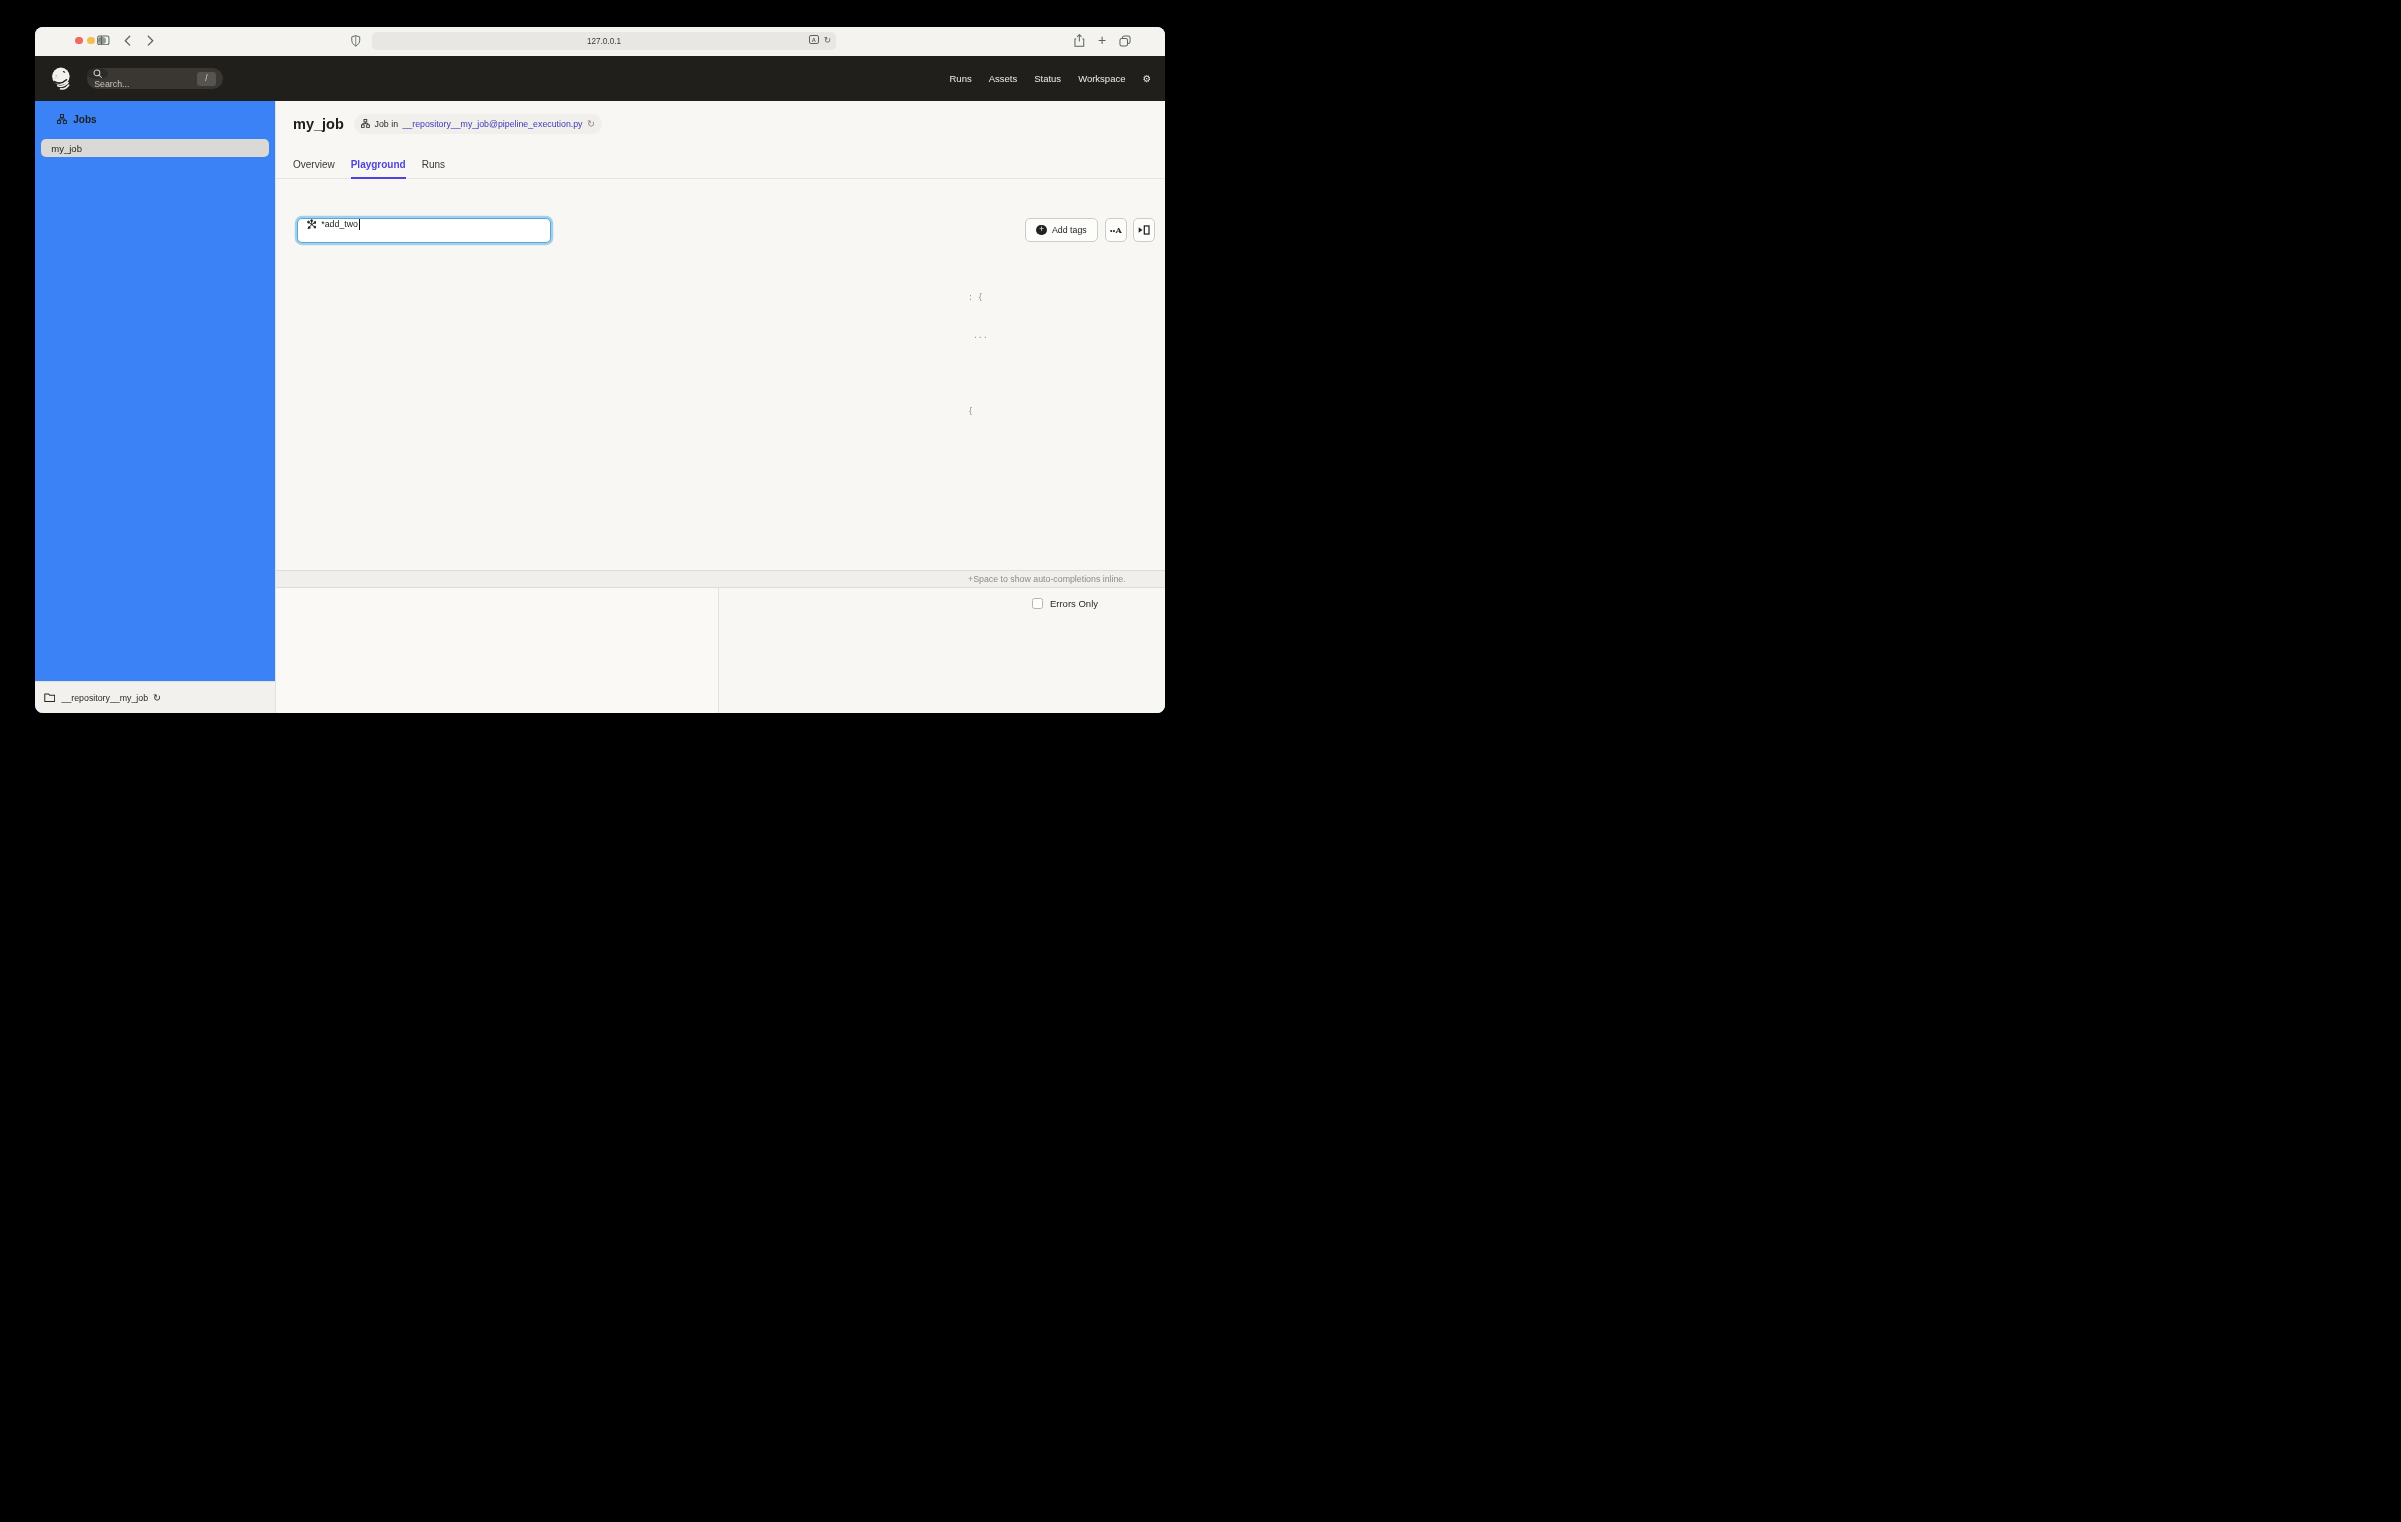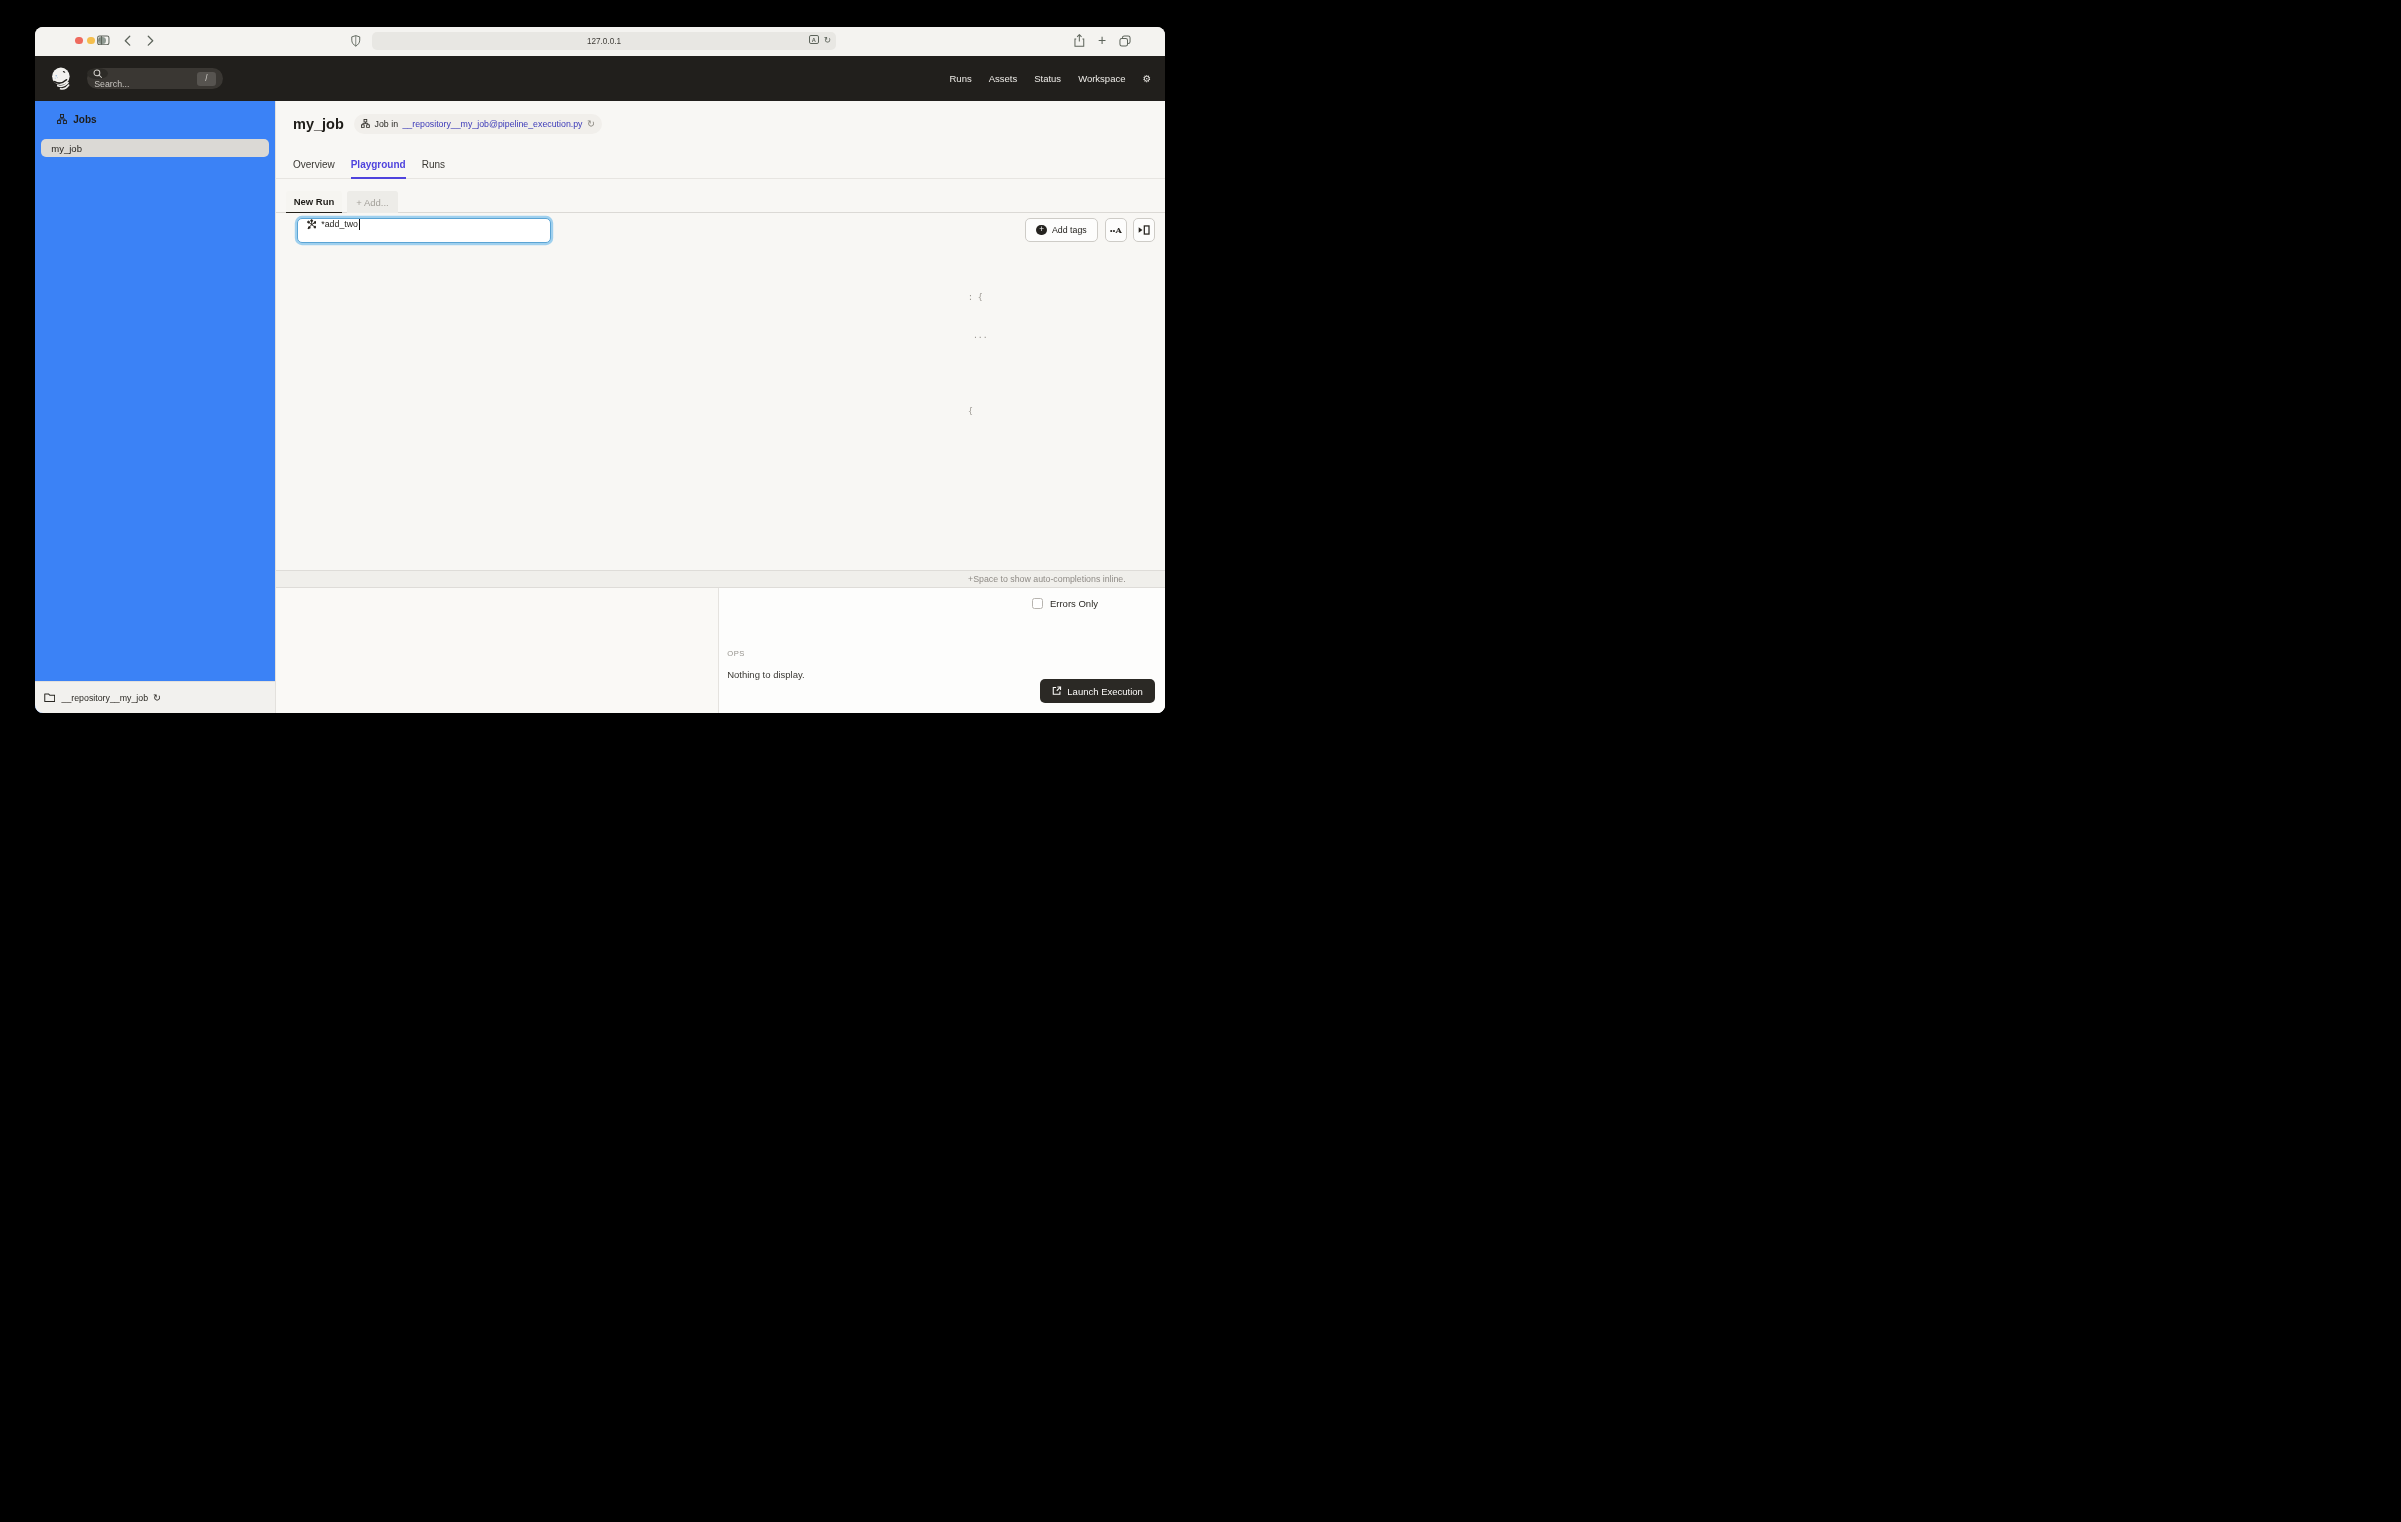--- a/index.html
+++ b/index.html
@@ -273,10 +273,6 @@
       <div class="tab">Runs</div>
     </div>
 
-    <div class="runtabs">
-      <div class="runtab active">New Run</div>
-      <div class="runtab addtab">+ Add...</div>
-    </div>
 
     <div class="opselrow">
       <div class="opsel">

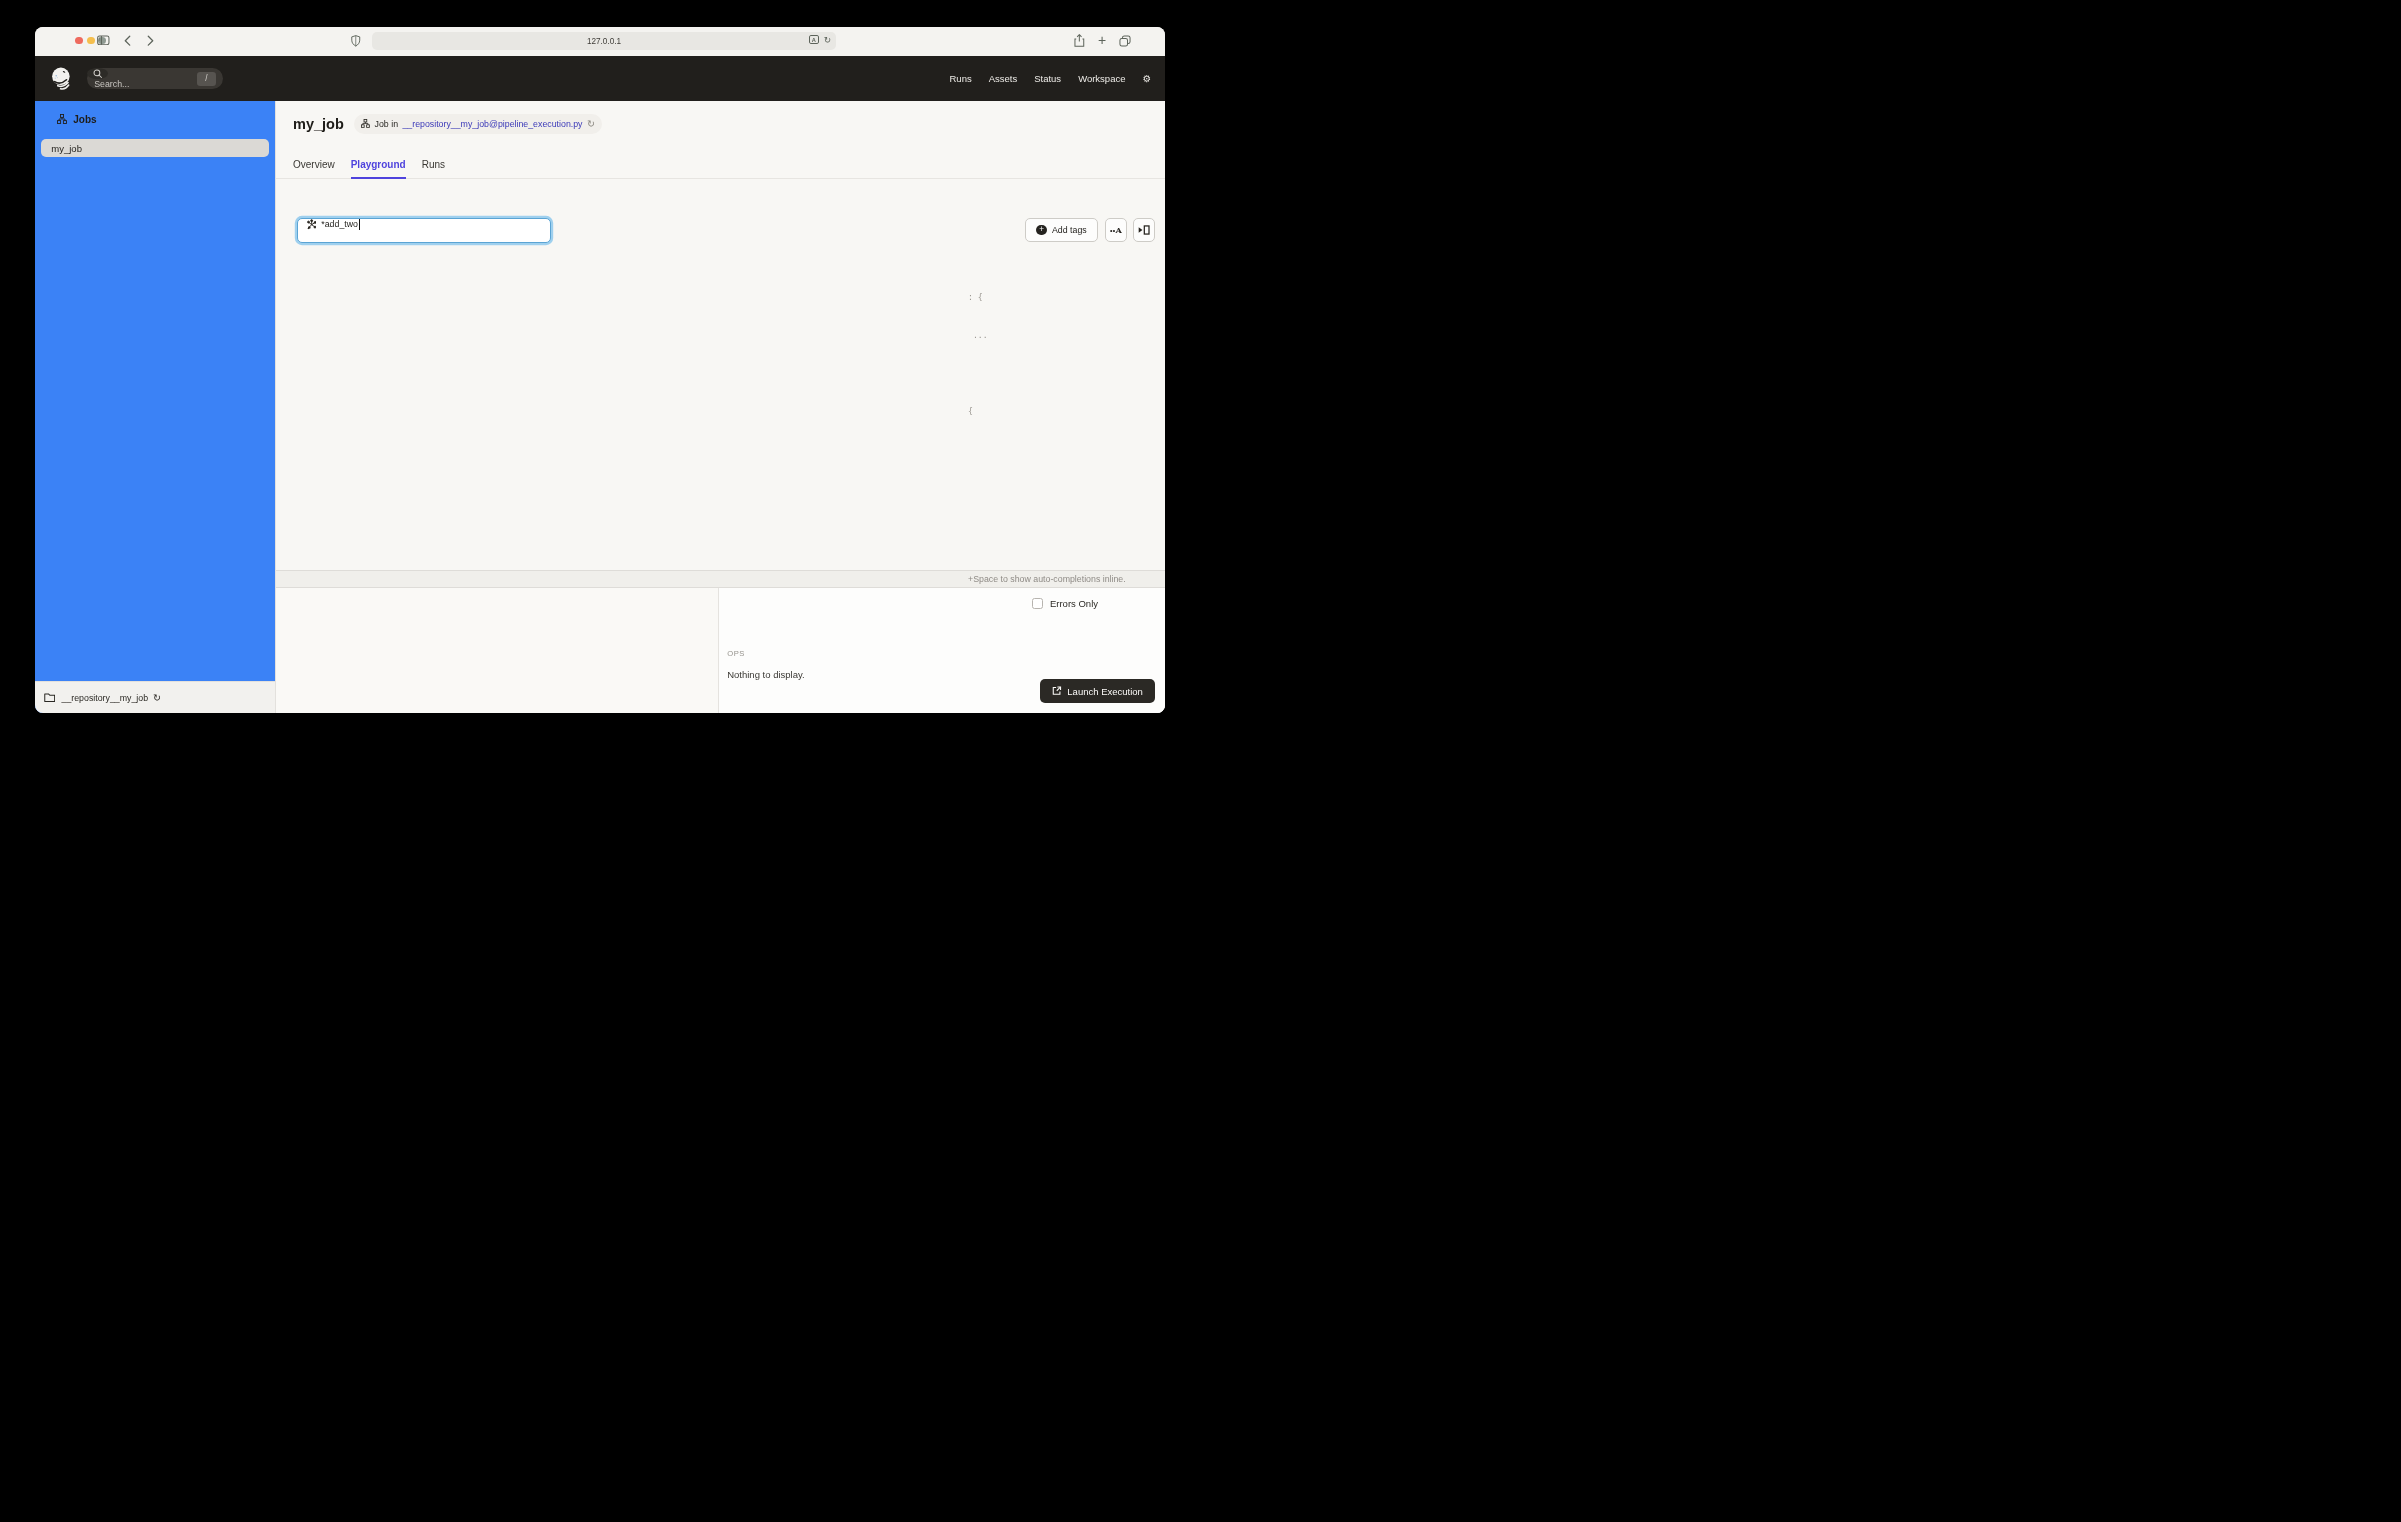--- a/index.html
+++ b/index.html
@@ -340,18 +340,6 @@
     <div class="bottom">
       <div class="lzone"></div>
       <div class="vdiv"></div>
-      <div class="rzone">
-        <div class="ops-title">OPS</div>
-        <div class="ops-empty">Nothing to display.</div>
-        <div class="launch">
-          <svg width="9.5" height="9.5" viewBox="0 0 15 15">
-              <path d="M6.5 2.5 H2 V13 H12.5 V8.5" fill="none" stroke="#fbfaf8" stroke-width="1.7"></path>
-              <path d="M8.5 1.5 H13.5 V6.5" fill="none" stroke="#fbfaf8" stroke-width="1.7"></path>
-              <line x1="13.2" y1="1.8" x2="7.5" y2="7.5" stroke="#fbfaf8" stroke-width="1.7"></line>
-            </svg>
-          <span>Launch Execution</span>
-        </div>
-      </div>
       <div class="errorsonly">
         <div class="checkbox"></div>
         <span class="lbl">Errors Only</span>

